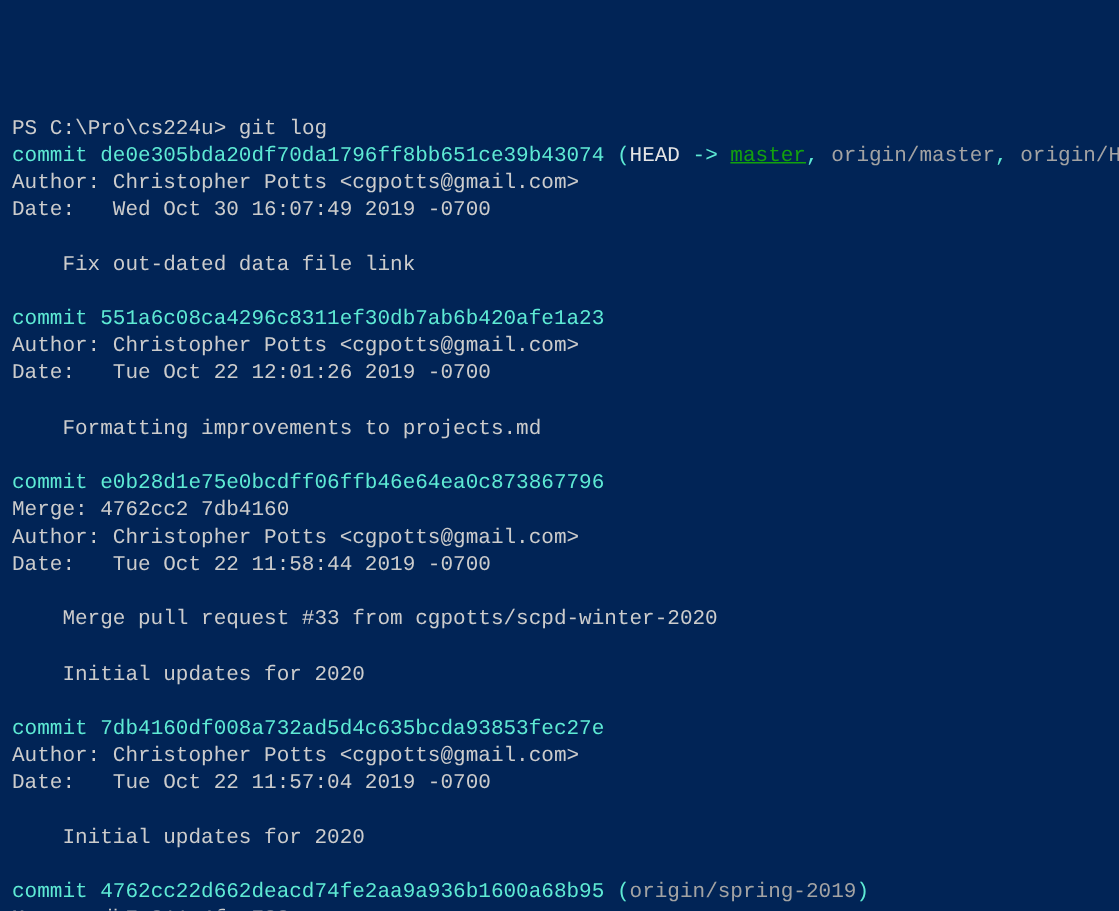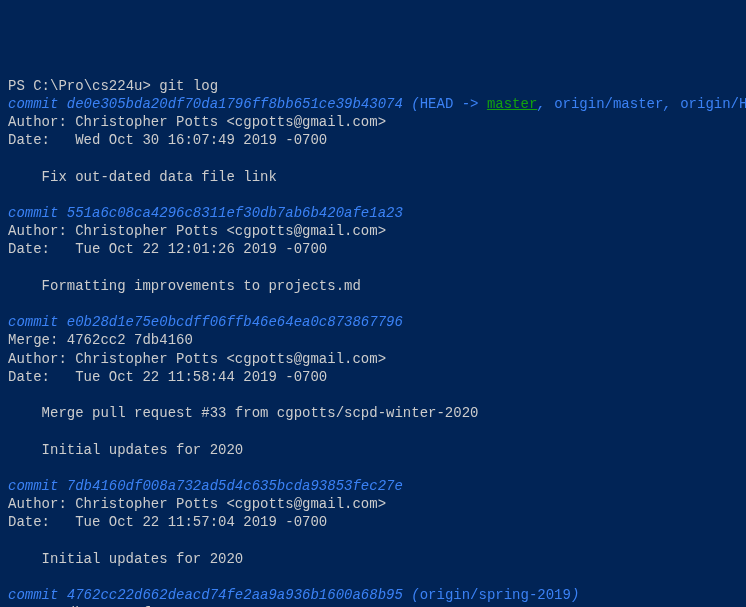--- a/index.html
+++ b/index.html
@@ -19,7 +19,7 @@
       overflow: hidden;
       white-space: pre;
     }
-    .yellow { color: #3b82f6; font-style: italic; }
+    .yellow { color: #5eead4; }
     .head { color: #3b82f6; }
     .master { color: #13a10e; text-decoration: underline; }
     .origin { color: #3b82f6; }

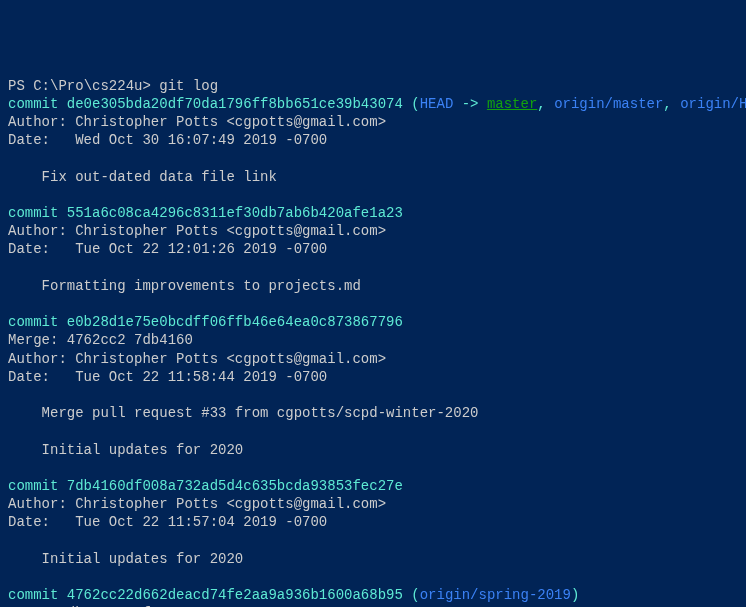--- a/index.html
+++ b/index.html
@@ -20,7 +20,7 @@
       white-space: pre;
     }
     .yellow { color: #5eead4; }
-    .head { color: #3b82f6; }
+    .head { color: #e5e5e5; }
     .master { color: #13a10e; text-decoration: underline; }
     .origin { color: #3b82f6; }
     .line { display: block; }

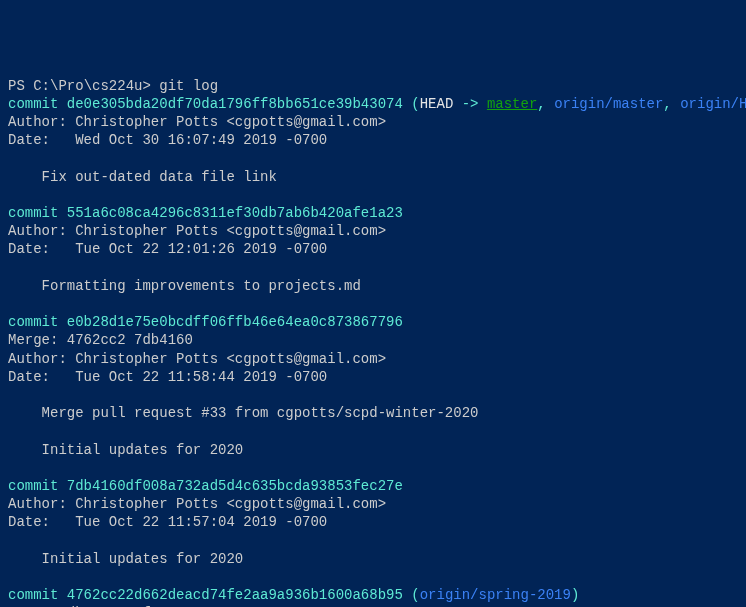--- a/index.html
+++ b/index.html
@@ -22,7 +22,7 @@
     .yellow { color: #5eead4; }
     .head { color: #e5e5e5; }
     .master { color: #13a10e; text-decoration: underline; }
-    .origin { color: #3b82f6; }
+    .origin { color: #a3a3a3; }
     .line { display: block; }
   </style>
 </head>

